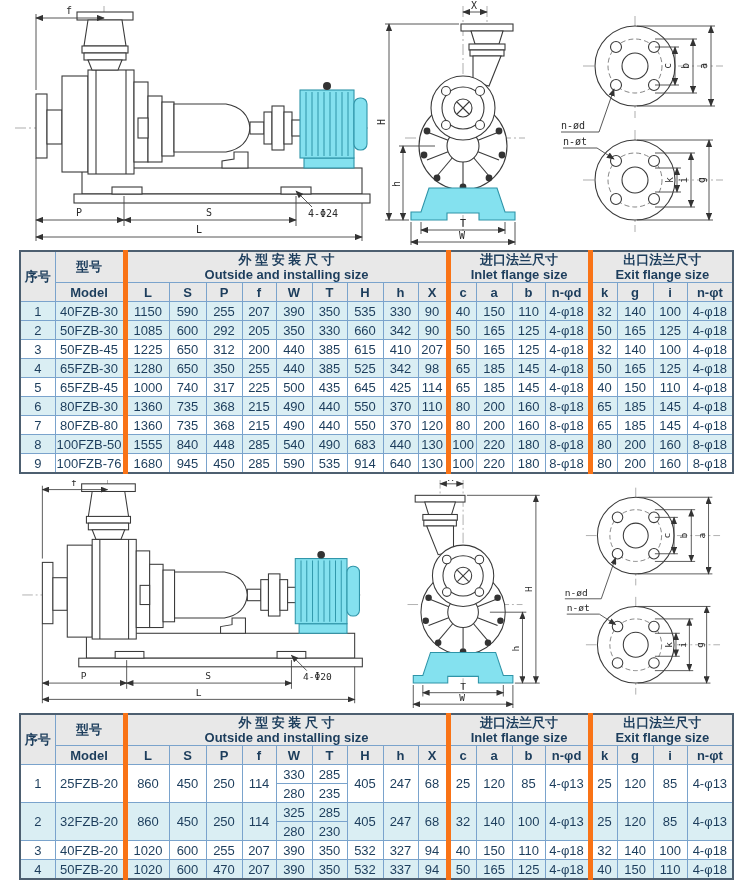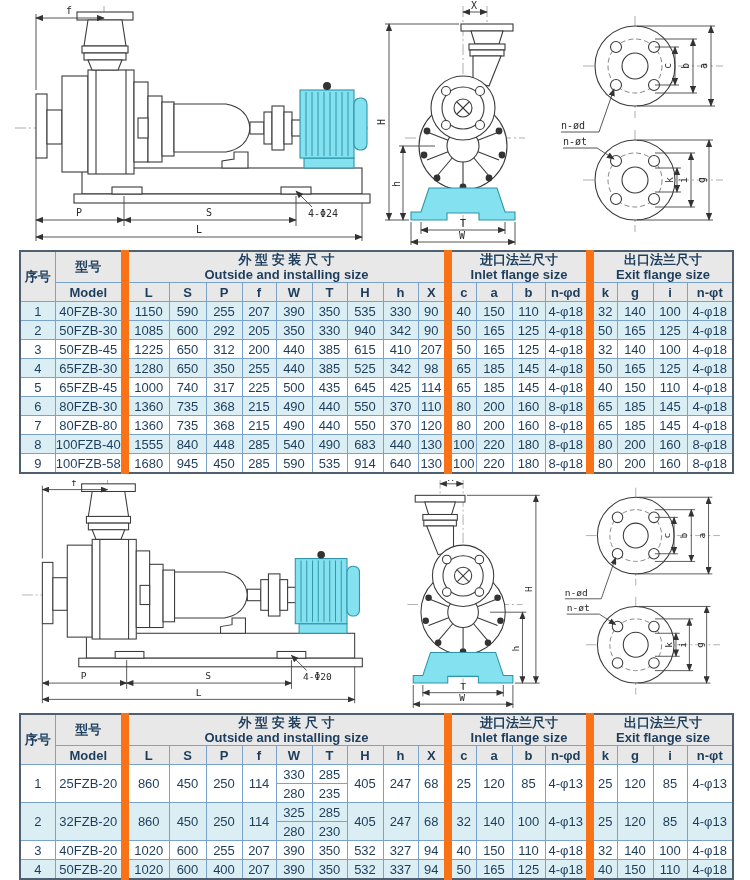--- a/index.html
+++ b/index.html
@@ -18,7 +18,7 @@
   .spec th,.spec td{border:1px solid #7aa3cc;text-align:center;padding:0;height:18px;white-space:nowrap;overflow:hidden;font-weight:normal;}
   .spec thead th{background:#e8e8e8;font-weight:bold;}
   .spec thead .grp div{line-height:15px;}
-  .spec .sec{border-left:8px solid #f97316;}
+  .spec .sec{border-left:5px solid #f97316;}
   .spec tr.tint td{background:#daeef3;}
   .spec td{background:#fff;}
 </style>

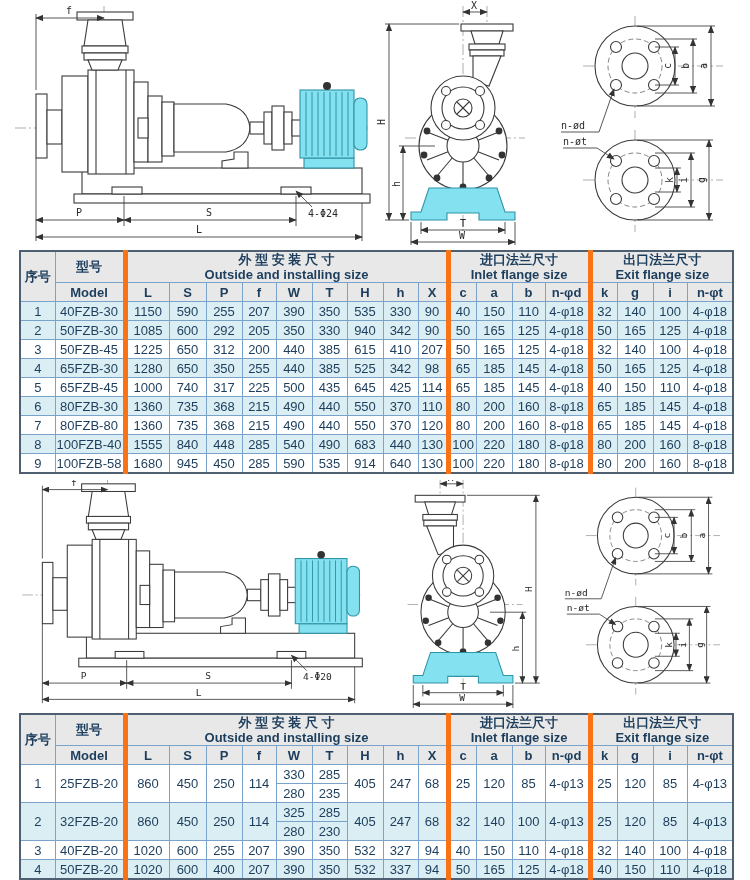--- a/index.html
+++ b/index.html
@@ -307,7 +307,7 @@
           <td>205</td>
           <td>350</td>
           <td>330</td>
-          <td>940</td>
+          <td>660</td>
           <td>342</td>
           <td>90</td>
           <td class="sec">50</td>

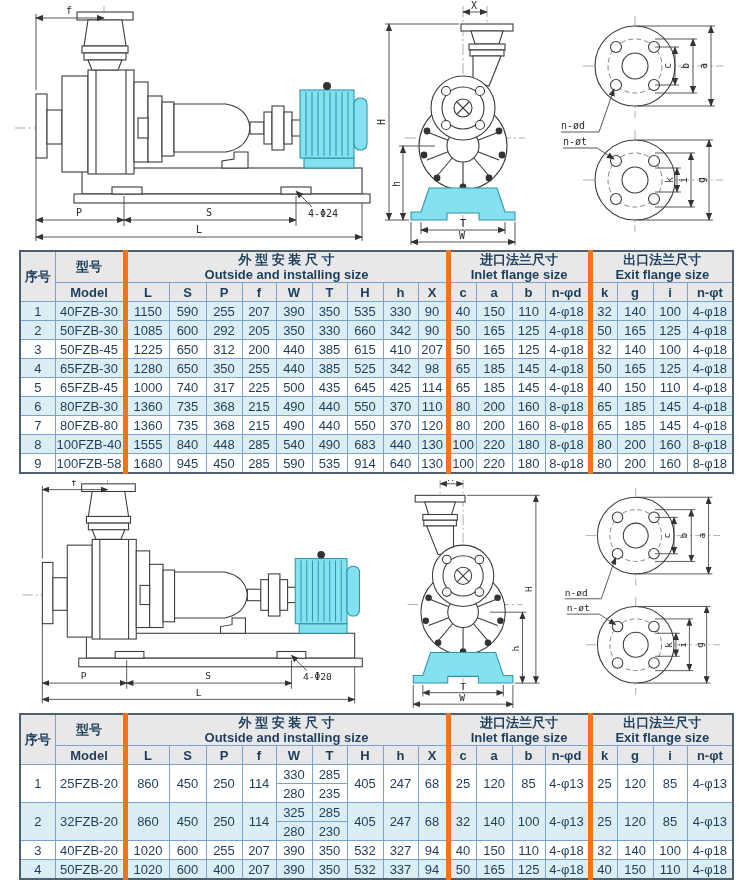--- a/index.html
+++ b/index.html
@@ -426,7 +426,7 @@
         </tr>
         <tr class="tint">
           <td>8</td>
-          <td>100FZB-40</td>
+          <td>100FZB-50</td>
           <td class="sec">1555</td>
           <td>840</td>
           <td>448</td>

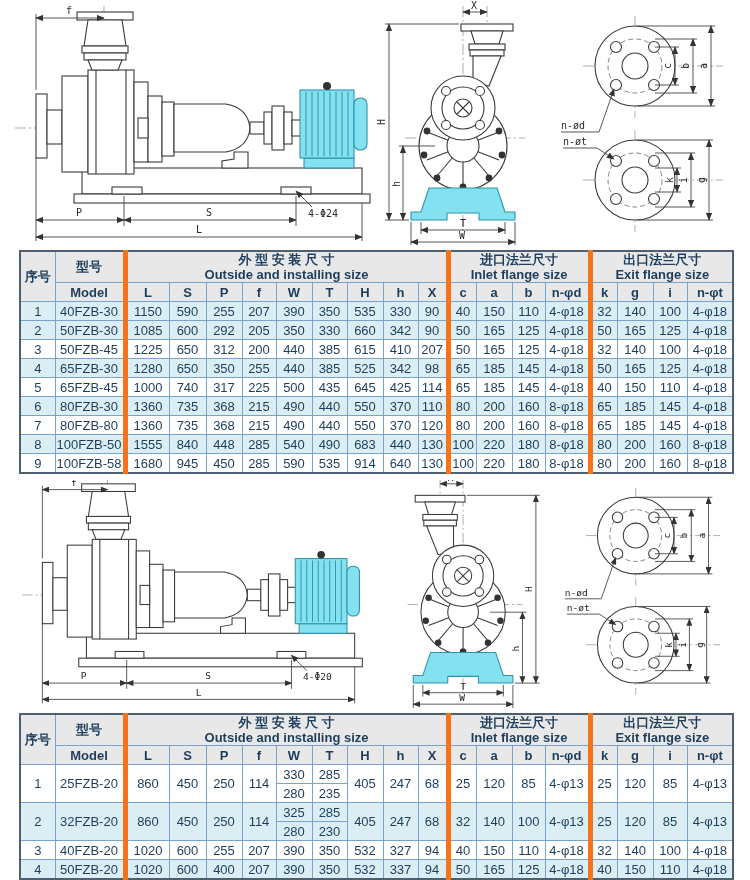--- a/index.html
+++ b/index.html
@@ -447,7 +447,7 @@
         </tr>
         <tr>
           <td>9</td>
-          <td>100FZB-58</td>
+          <td>100FZB-76</td>
           <td class="sec">1680</td>
           <td>945</td>
           <td>450</td>

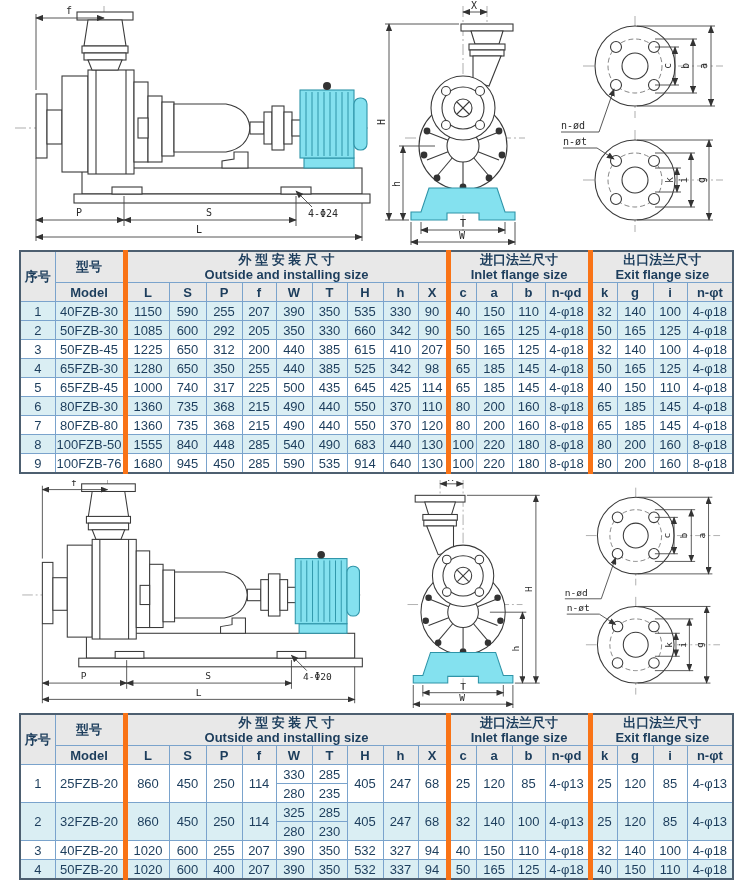--- a/index.html
+++ b/index.html
@@ -773,7 +773,7 @@
           <td>50FZB-20</td>
           <td class="sec">1020</td>
           <td>600</td>
-          <td>400</td>
+          <td>470</td>
           <td>207</td>
           <td>390</td>
           <td>350</td>

